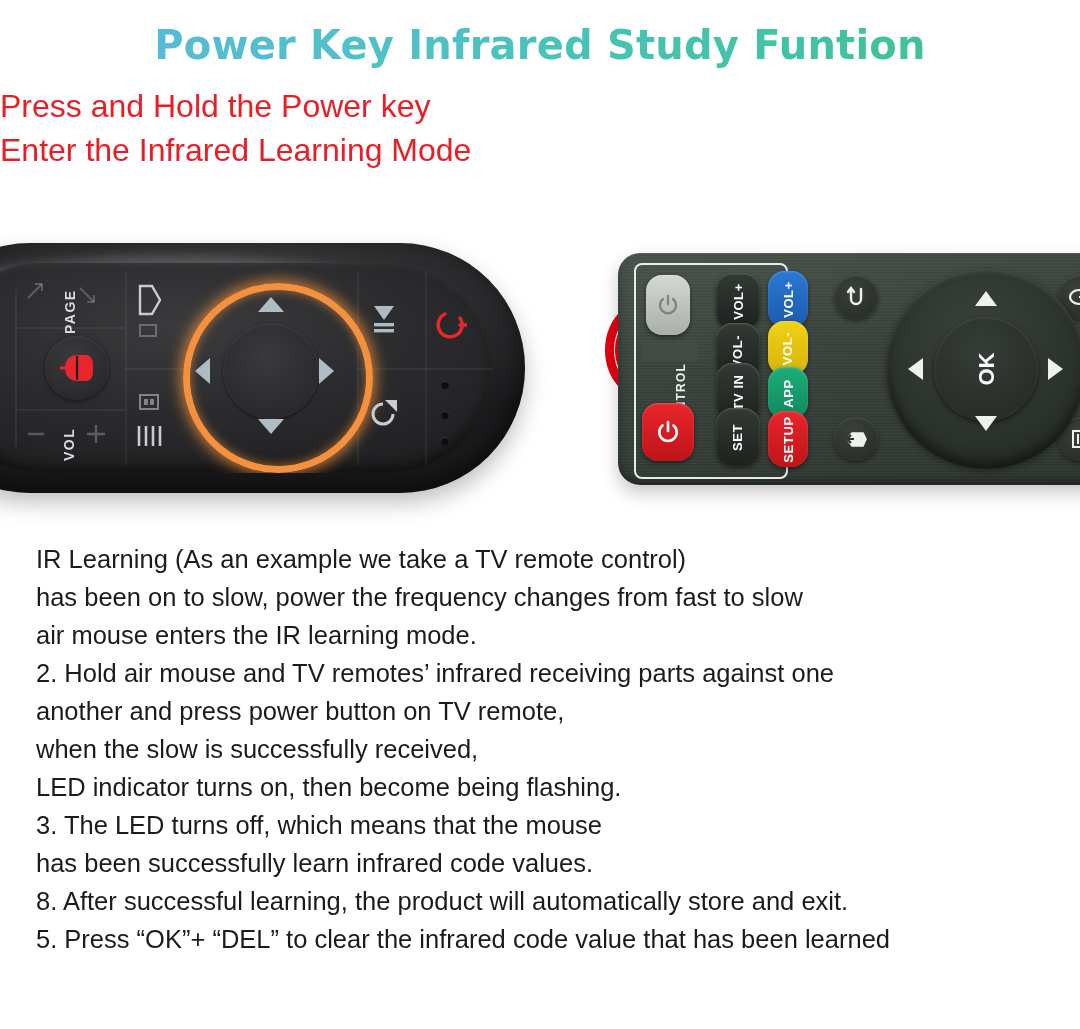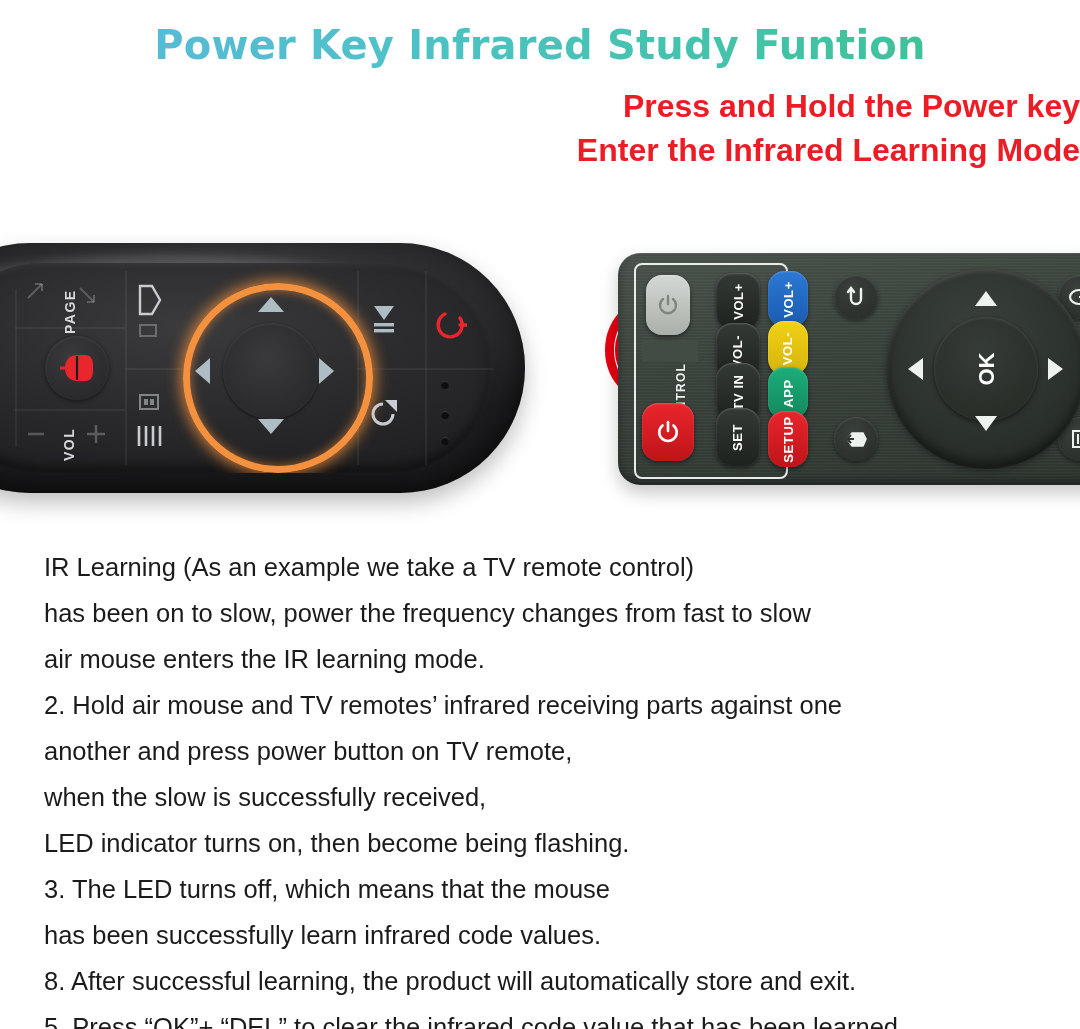--- a/index.html
+++ b/index.html
@@ -22,8 +22,8 @@
     margin-top:8px;
   }
   .subtitle{
-    position:absolute;left:0;width:1080px;text-align:right;
-    color:#ec1c24;font-size:32px;font-weight:700;white-space:nowrap;
+    position:absolute;left:0;width:1080px;text-align:left;
+    color:#ec1c24;font-size:32px;font-weight:400;white-space:nowrap;
     font-family:"Liberation Sans",sans-serif;
   }
   .sub1{top:88px;}

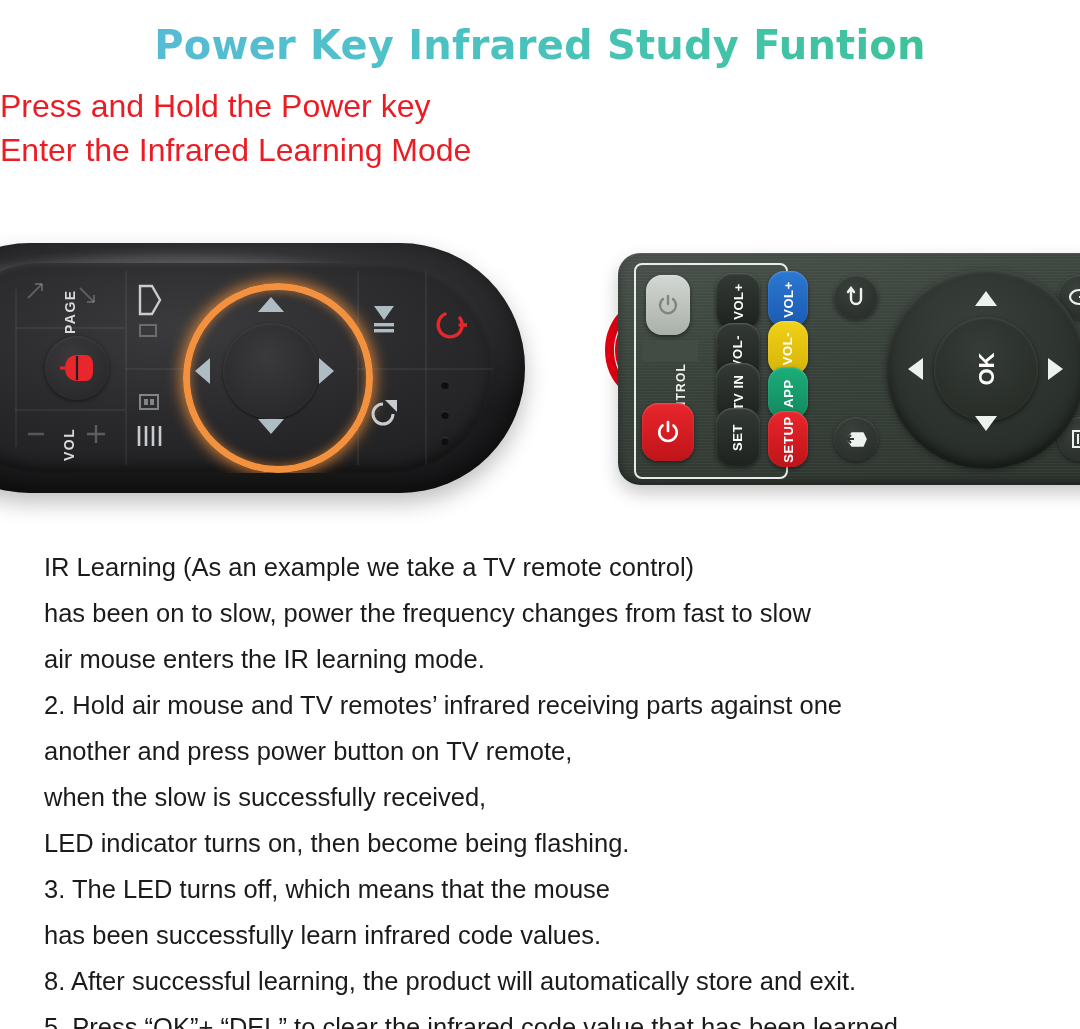--- a/index.html
+++ b/index.html
@@ -158,7 +158,7 @@
     color:#1b1b1b;font-size:25.5px;line-height:38px;
     font-family:"Liberation Sans","DejaVu Sans",sans-serif;
   }
-  .body-text p{margin:8px;white-space:nowrap;}
+  .body-text p{margin:0;white-space:nowrap;}
 </style>
 </head>
 <body>

